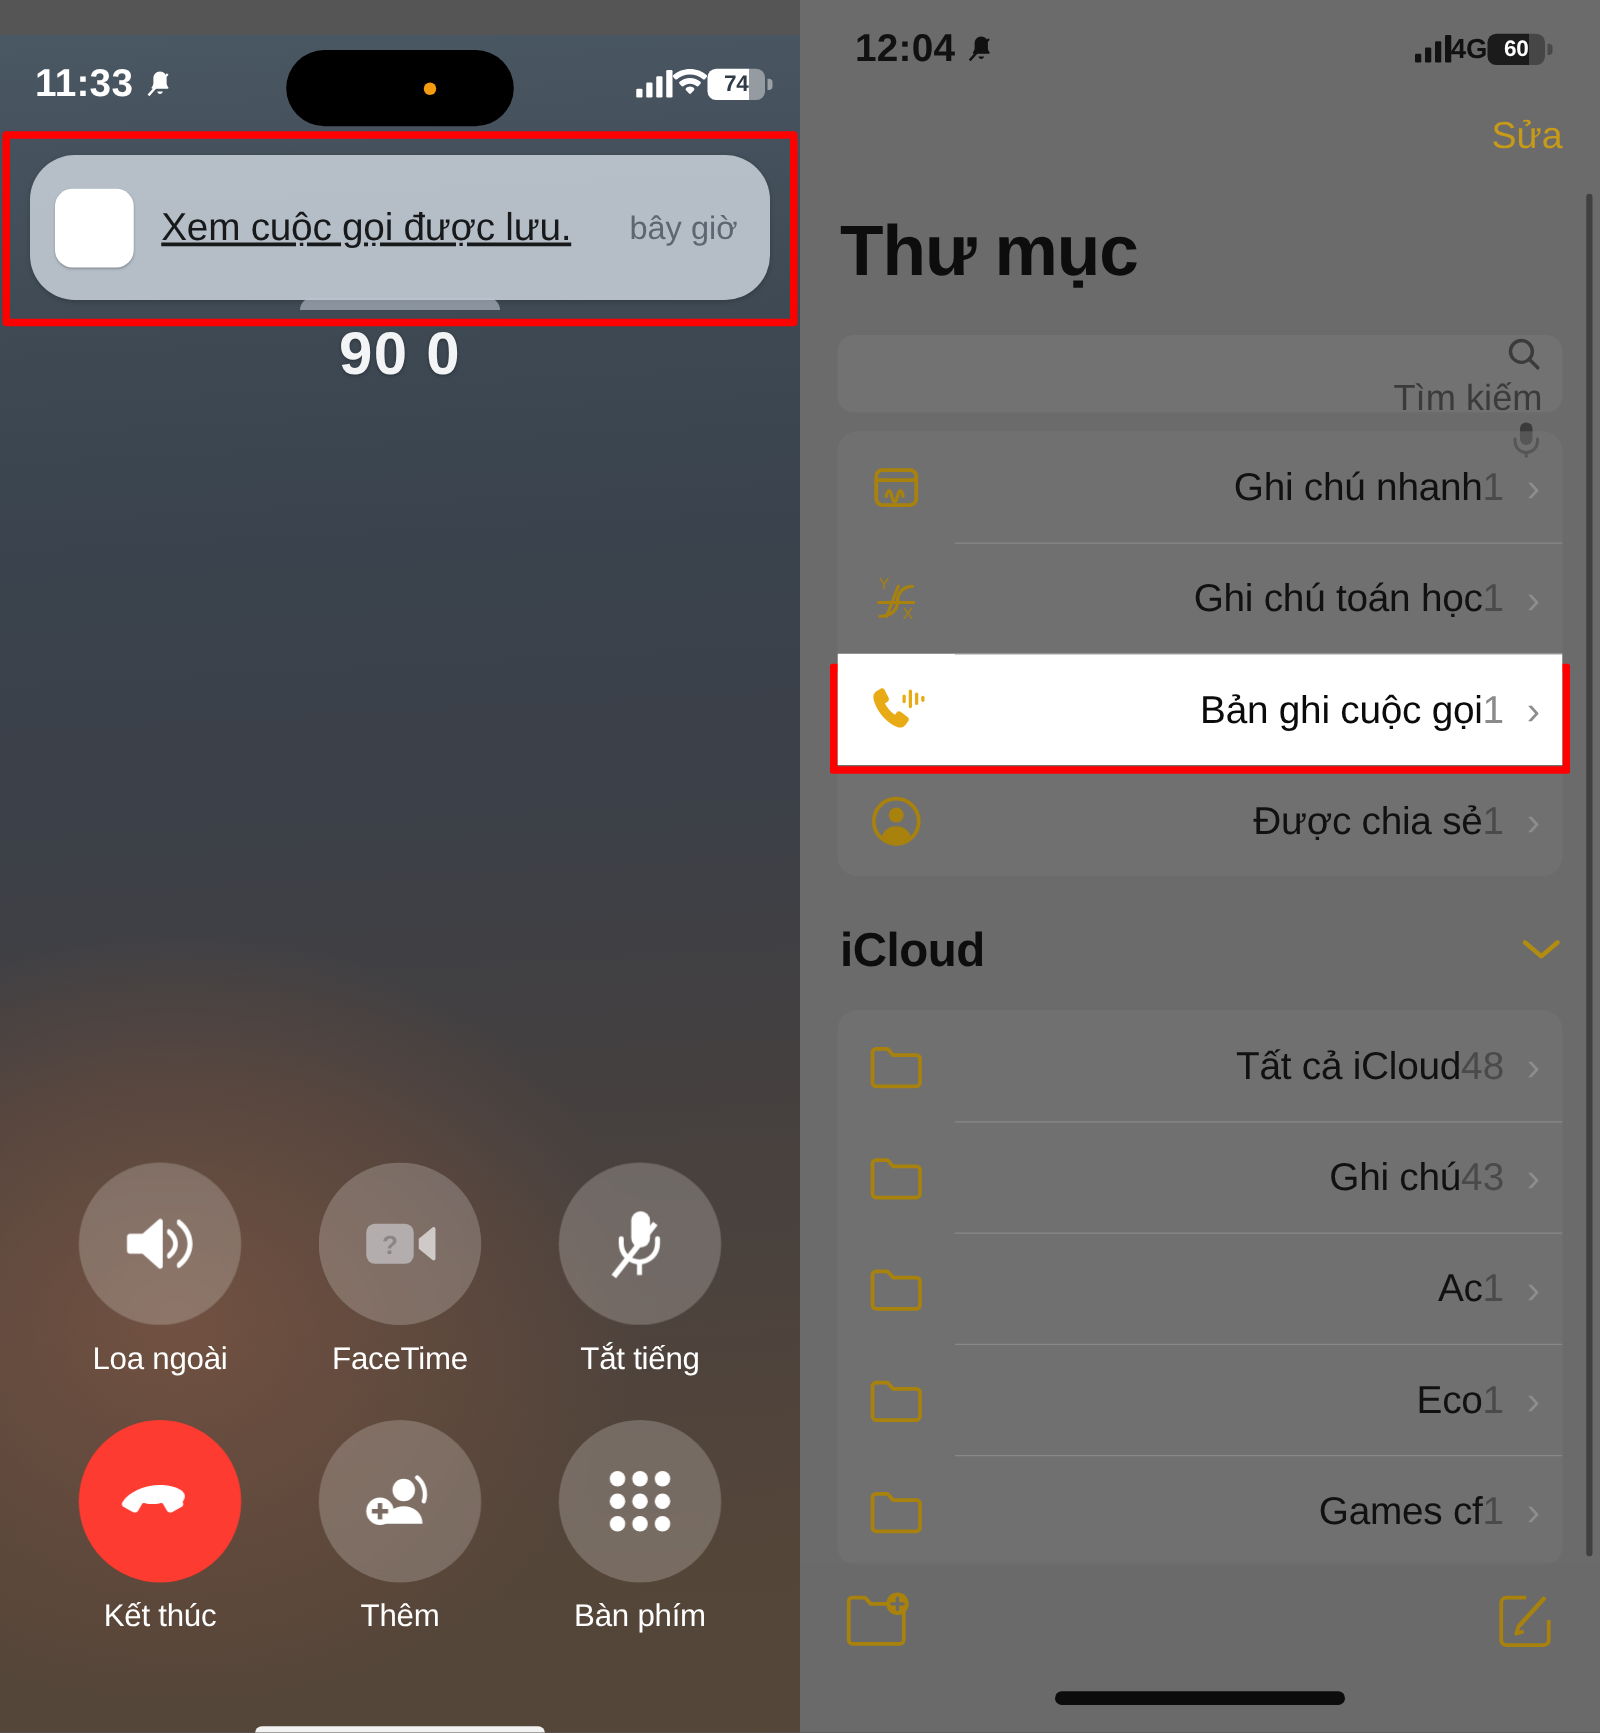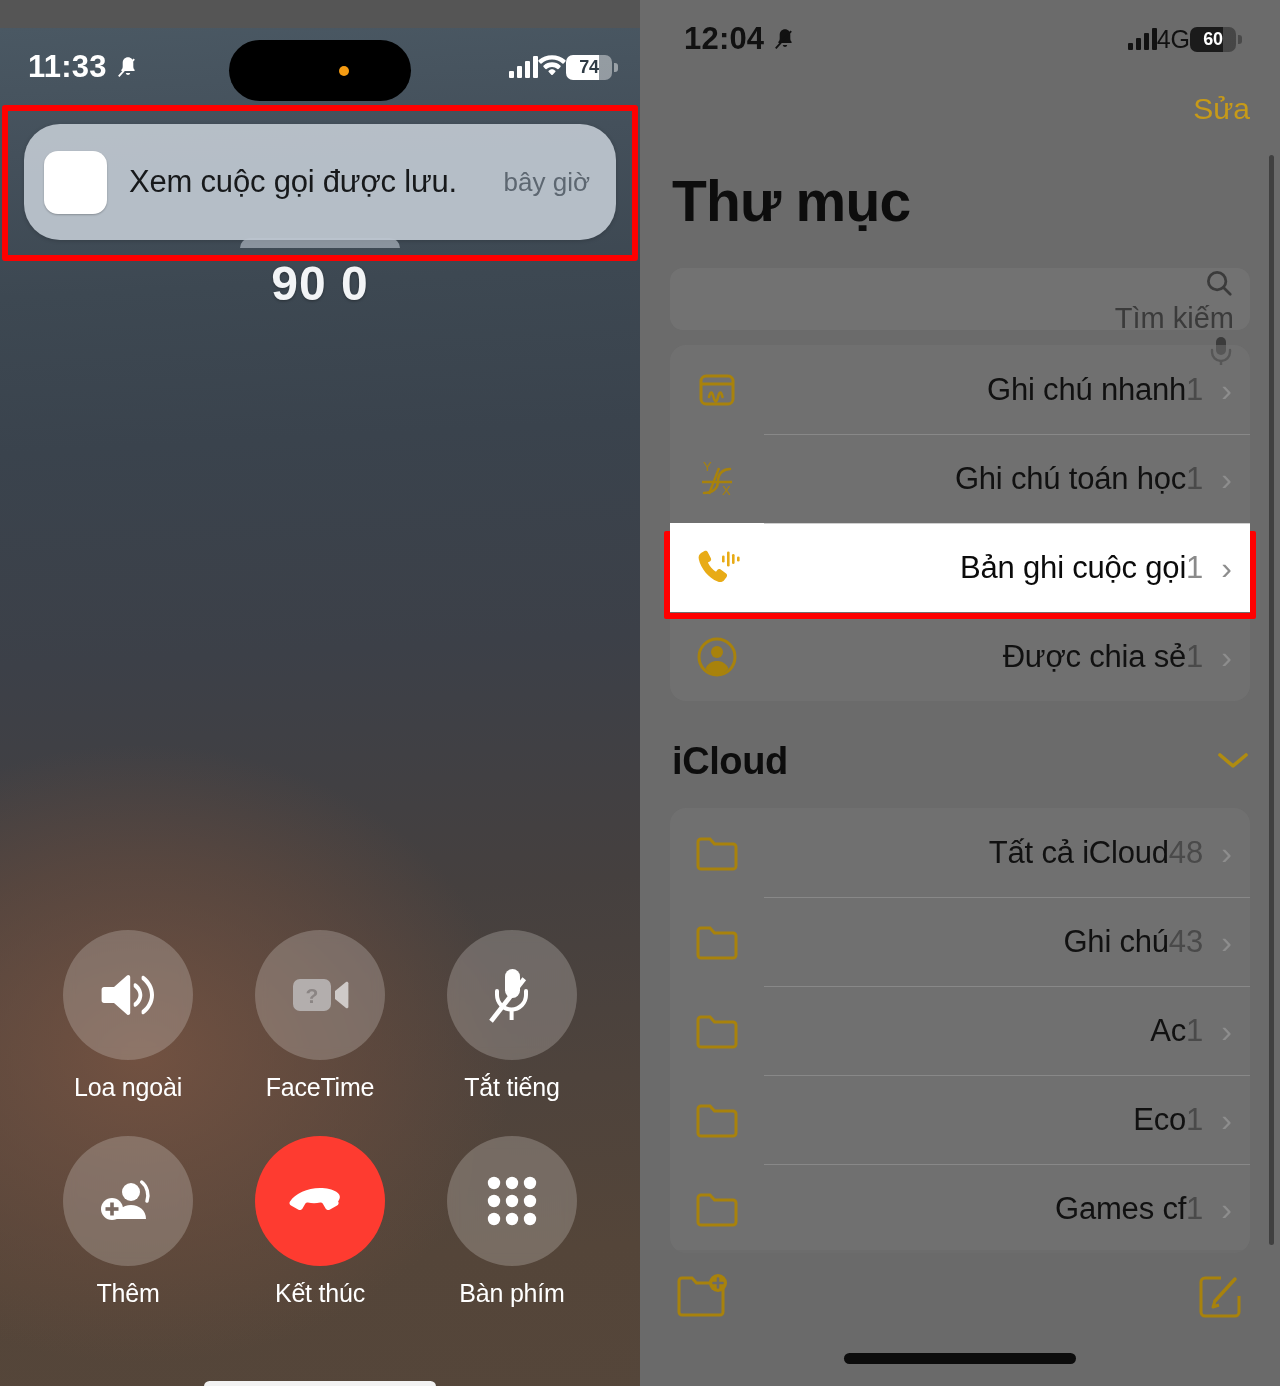--- a/index.html
+++ b/index.html
@@ -116,7 +116,7 @@
     padding: 0 44px; color: #111;
   }
   .sb-time-d { font-size: 31px; font-weight: 600; color: #111; letter-spacing: .2px; }
-  .net-4g { font-size: 25px; font-weight: 400; color: #111; }
+  .net-4g { font-size: 22px; font-weight: 700; color: #111; }
 
   .edit-btn {
     position: absolute; top: 92px; right: 30px;

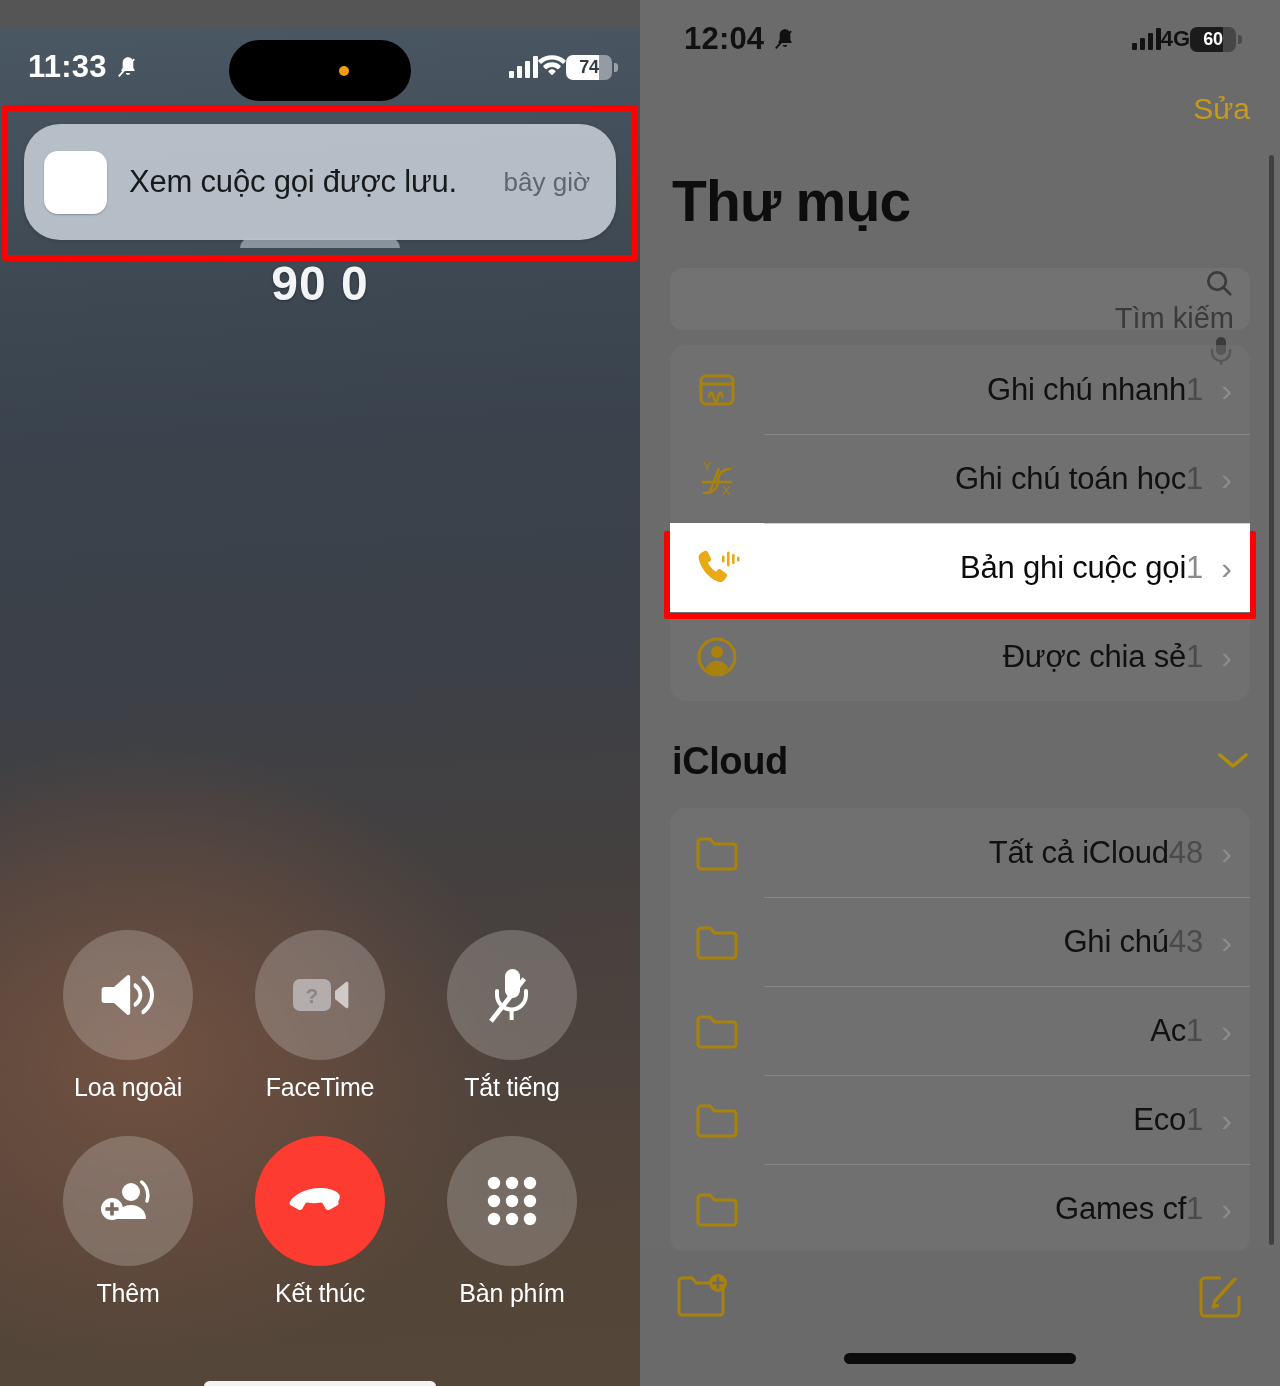--- a/index.html
+++ b/index.html
@@ -76,7 +76,7 @@
   .notes-icon .perf { height: 5px; background: repeating-linear-gradient(90deg,#d8d8d8 0 2px,#fff 2px 5px); }
   .notes-icon .lines { height: 38px; background: #fff;
     background-image: linear-gradient(180deg, transparent 0 10px, #e2e2e2 10px 11px, transparent 11px 22px, #e2e2e2 22px 23px, transparent 23px 100%); }
-  .notif-text { flex: 1; font-size: 31px; color: #17191b; font-weight: 500; margin-left: 22px; letter-spacing: -.2px; }
+  .notif-text { flex: 1; font-size: 31px; color: #17191b; font-weight: 500; margin-left: 22px; letter-spacing: -.2px; text-decoration: underline; }
   .notif-time { font-size: 26px; color: #5d6771; font-weight: 400; }
   .notif-peek { display:flex; justify-content:center; gap: 5px; margin-top: -2px; }
   .notif-peek span { width: 160px; height: 10px; border-radius: 10px 10px 0 0; background: rgba(190,199,208,.6); }

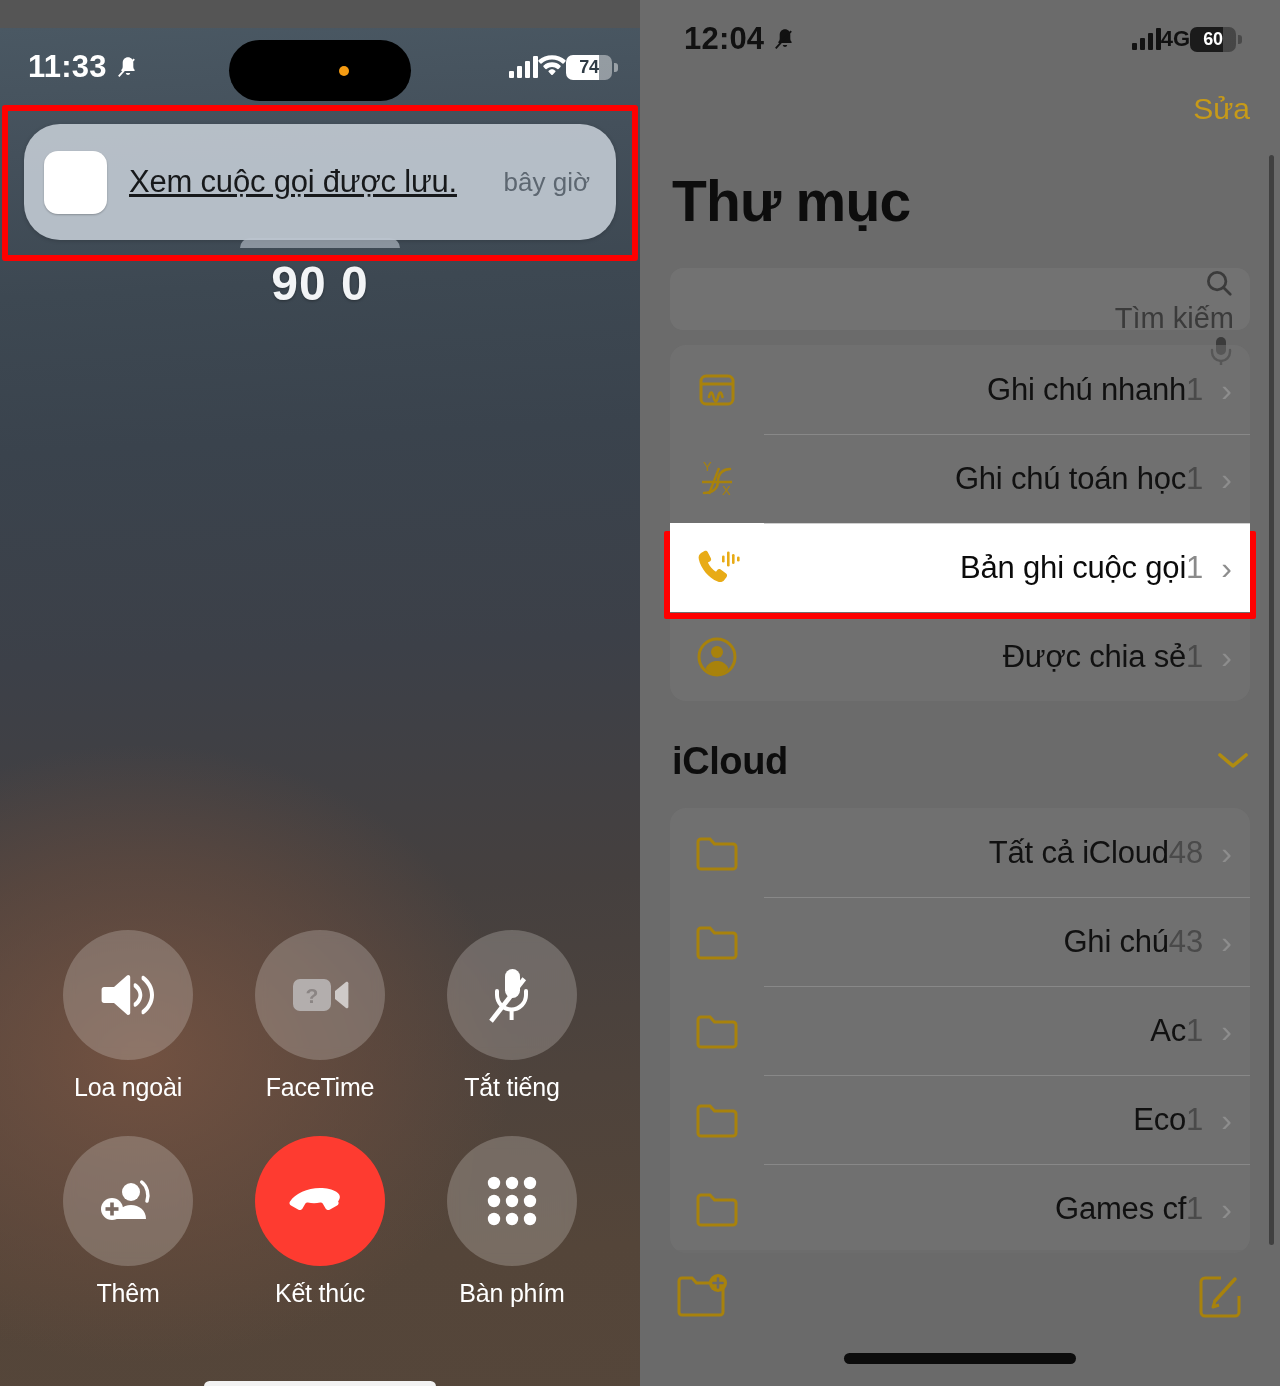--- a/index.html
+++ b/index.html
@@ -283,6 +283,15 @@
 
       </div>
       <div class="ctrl-row">
+
+        <div class="ctrl">
+          <div class="ctrl-btn end">
+            <svg width="66" height="34" viewBox="0 0 66 34">
+              <path d="M33 4C20 4 8.5 9.5 3 17.5c-1 1.4-.5 3.3 1 4.1l7.5 4.1c1.4.8 3.2.3 4-1.1l2.9-5c.5-.9 1.5-1.3 2.5-1.1 4 .9 8.3.9 12.3 0 1-.2 2 .2 2.5 1.1l2.9 5c.8 1.4 2.6 1.9 4 1.1l7.5-4.1c1.5-.8 2-2.7 1-4.1C57.5 9.5 46 4 33 4z" fill="#fff"></path>
+            </svg>
+          </div>
+          <div class="ctrl-label">Kết thúc</div>
+        </div>
 
         <div class="ctrl">
           <div class="ctrl-btn">
@@ -296,15 +305,6 @@
             </svg>
           </div>
           <div class="ctrl-label">Thêm</div>
-        </div>
-
-        <div class="ctrl">
-          <div class="ctrl-btn end">
-            <svg width="66" height="34" viewBox="0 0 66 34">
-              <path d="M33 4C20 4 8.5 9.5 3 17.5c-1 1.4-.5 3.3 1 4.1l7.5 4.1c1.4.8 3.2.3 4-1.1l2.9-5c.5-.9 1.5-1.3 2.5-1.1 4 .9 8.3.9 12.3 0 1-.2 2 .2 2.5 1.1l2.9 5c.8 1.4 2.6 1.9 4 1.1l7.5-4.1c1.5-.8 2-2.7 1-4.1C57.5 9.5 46 4 33 4z" fill="#fff"></path>
-            </svg>
-          </div>
-          <div class="ctrl-label">Kết thúc</div>
         </div>
 
         <div class="ctrl">

